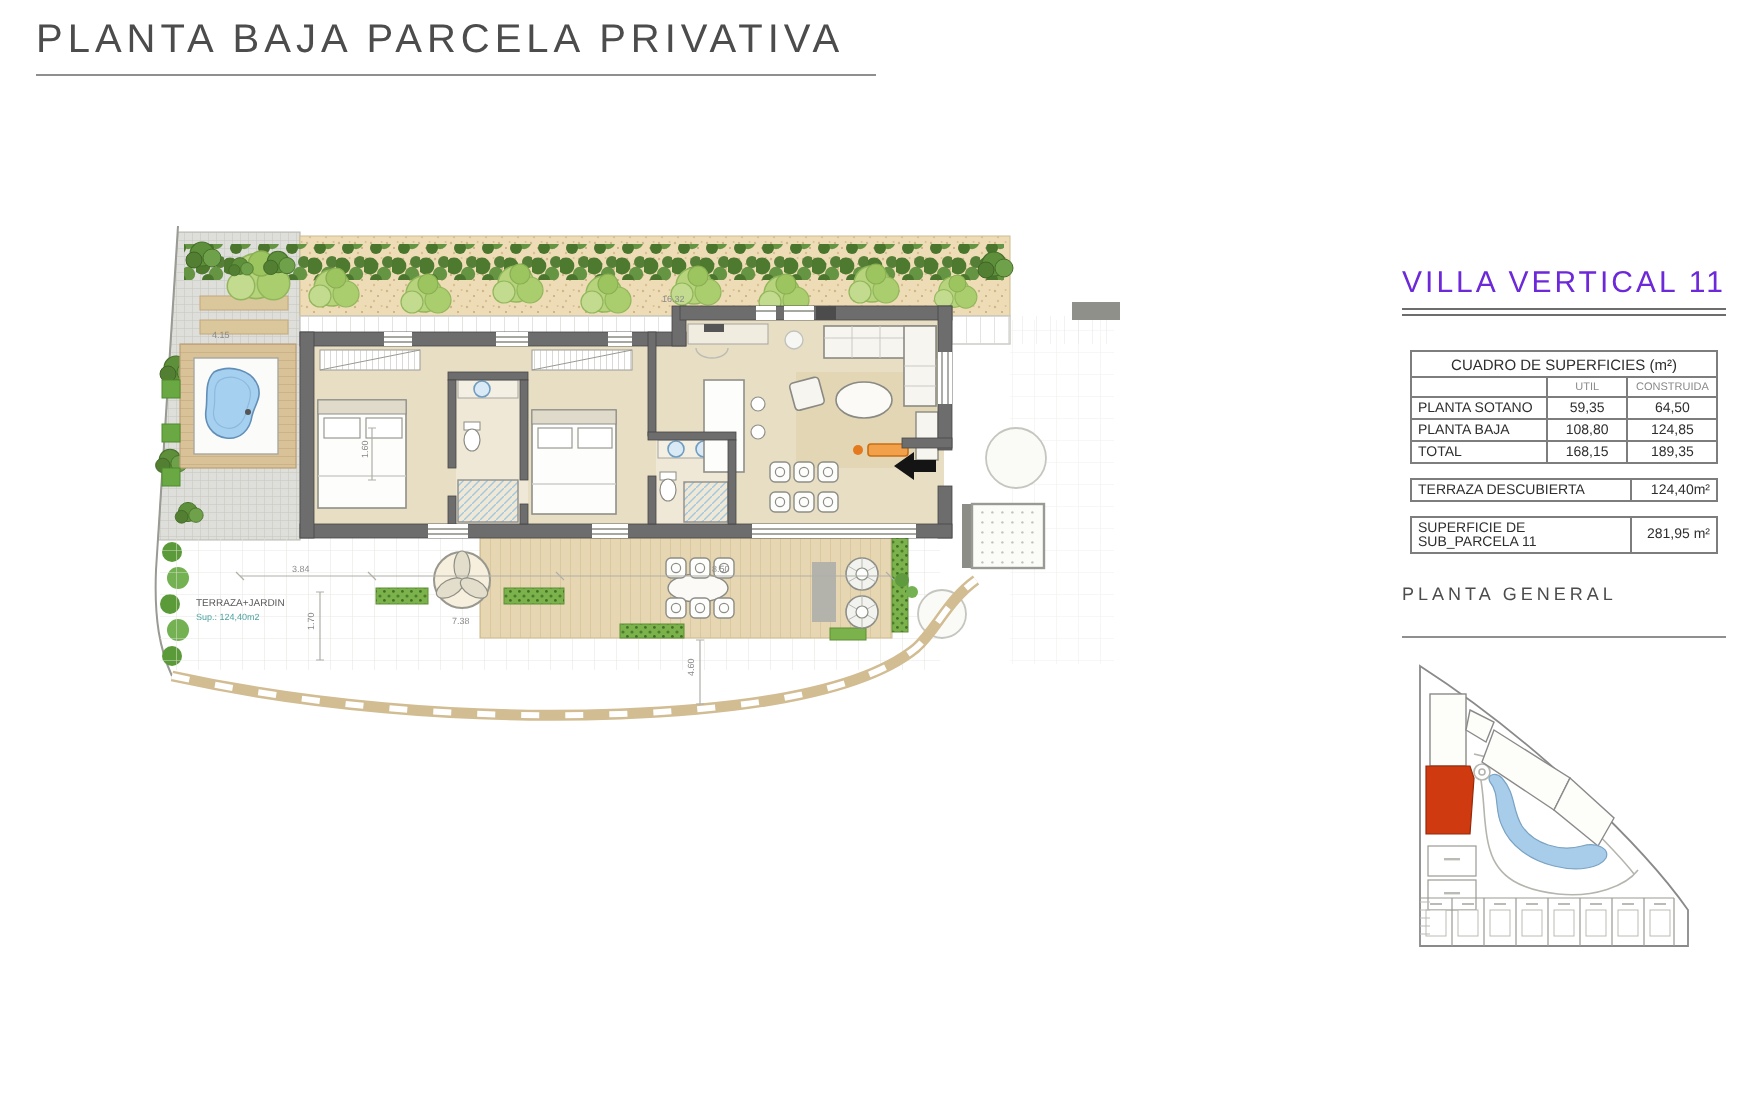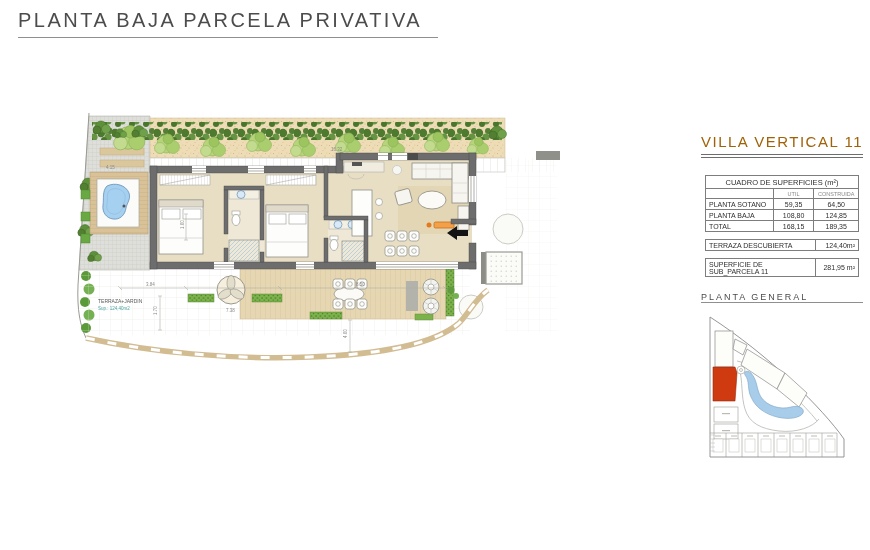--- a/index.html
+++ b/index.html
@@ -13,7 +13,7 @@
   }
   #plan-svg{position:absolute;left:0;top:0;}
   .sidebar{position:absolute;left:701px;top:133px;width:162px;}
-  .villa-title{font-size:15px;letter-spacing:1.5px;color:#a16207;text-align:center;padding-bottom:4px;border-bottom:1px solid #6d6d6d;}
+  .villa-title{font-size:15px;letter-spacing:1.5px;color:#6d28d9;text-align:center;padding-bottom:4px;border-bottom:1px solid #6d6d6d;}
   .dbl-rule{border-top:1px solid #6d6d6d;margin-top:2px;height:0;}
   table{border-collapse:collapse;}
   .surf-table{width:154px;margin:17px auto 0 auto;font-size:7px;color:#2e2e2e;}

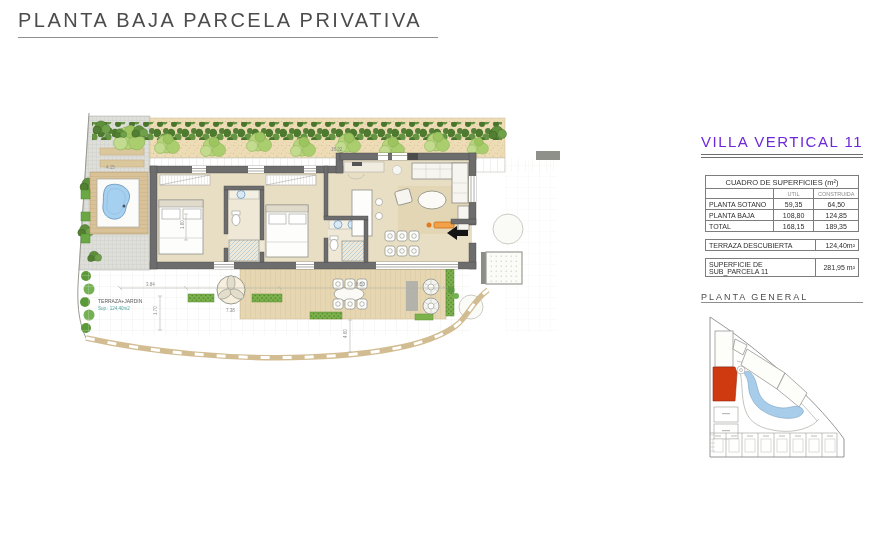--- a/index.html
+++ b/index.html
@@ -25,7 +25,7 @@
   .mini-table{width:154px;margin:7px auto 0 auto;font-size:7px;color:#2e2e2e;}
   .mini-table td{border:1px solid #7d7d7d;padding:1.5px 3px;}
   .mini-table .val{width:36px;text-align:right;}
-  .pg-title{margin-top:15px;font-size:9px;letter-spacing:2px;color:#4c4c4c;border-bottom:1px solid #8f8f8f;padding-bottom:0;}
+  .pg-title{margin-top:15px;font-size:9px;letter-spacing:2px;color:#4c4c4c;border-bottom:1px solid #8f8f8f;padding-bottom:16px;}
   .site-wrap{margin-top:8px;}
   text{font-family:"Liberation Sans", sans-serif;}
 </style>

